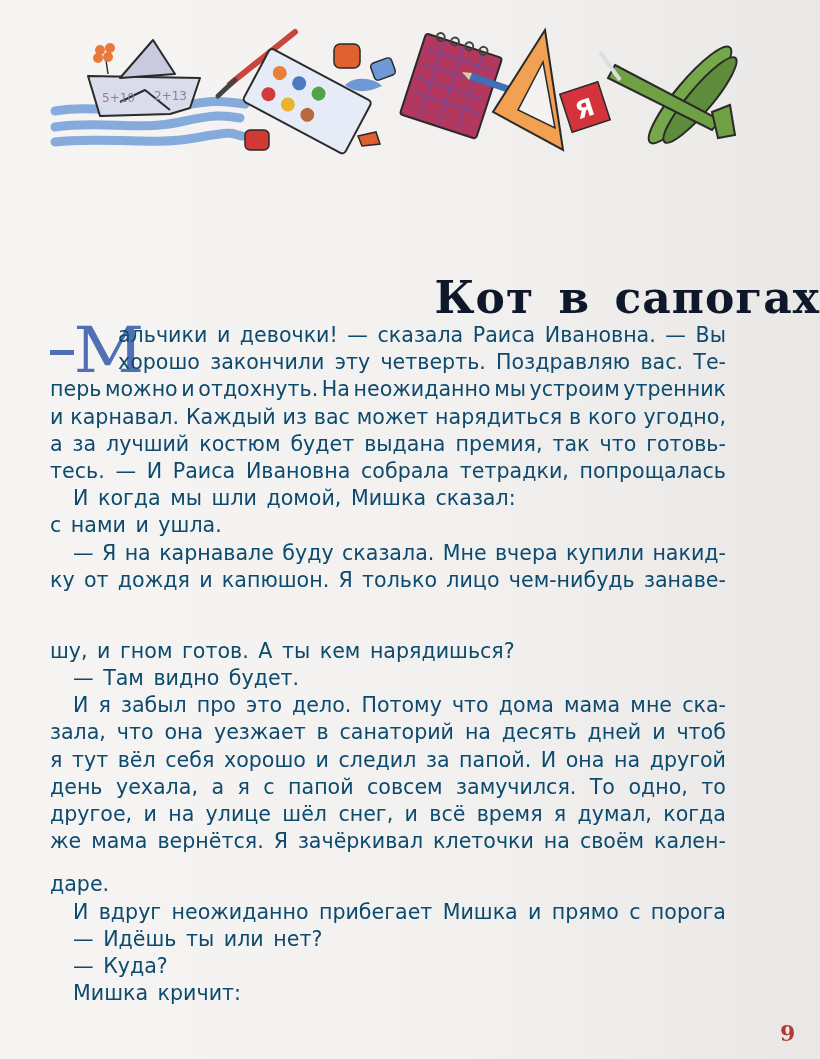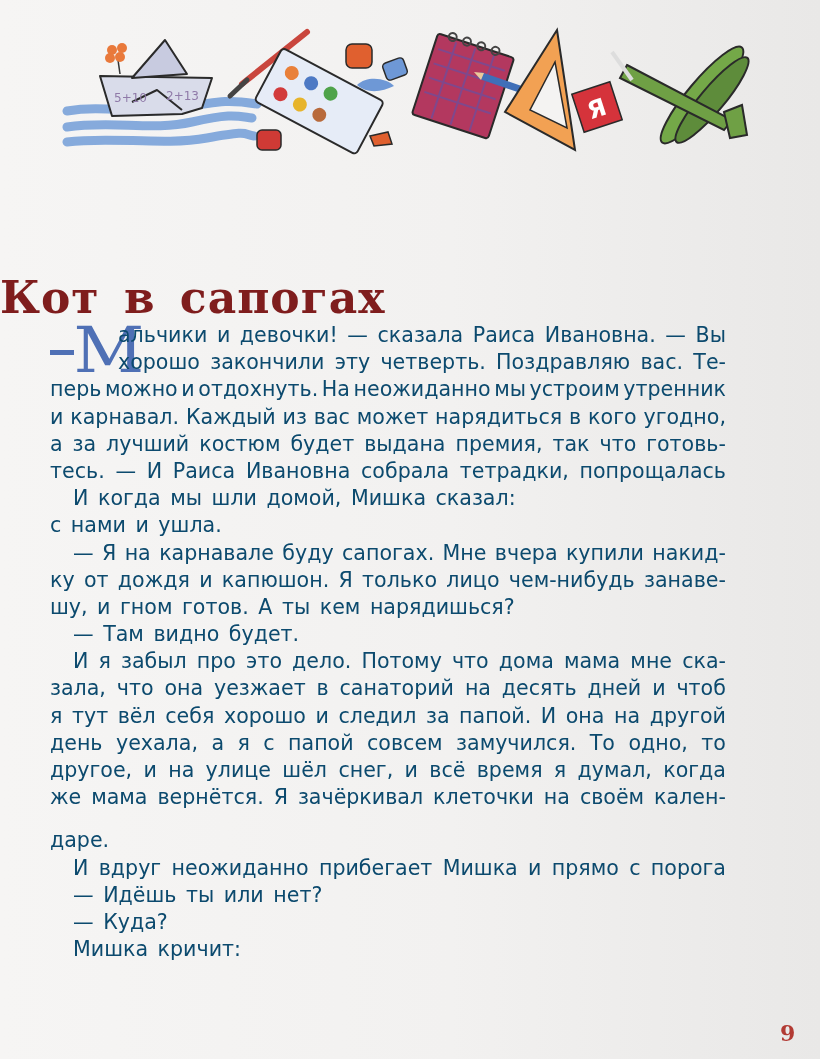--- a/index.html
+++ b/index.html
@@ -12,7 +12,7 @@
       color: #2a2a2a;
     }
     .illustration {
-      position: absolute; left: 12px; top: 0; width: 740px; height: 200px; text-align: center;
+      position: absolute; left: 0; top: 0; width: 740px; height: 200px; text-align: center;
     }
     .illustration svg { position: absolute; left: 0; top: 0; }
     .title {

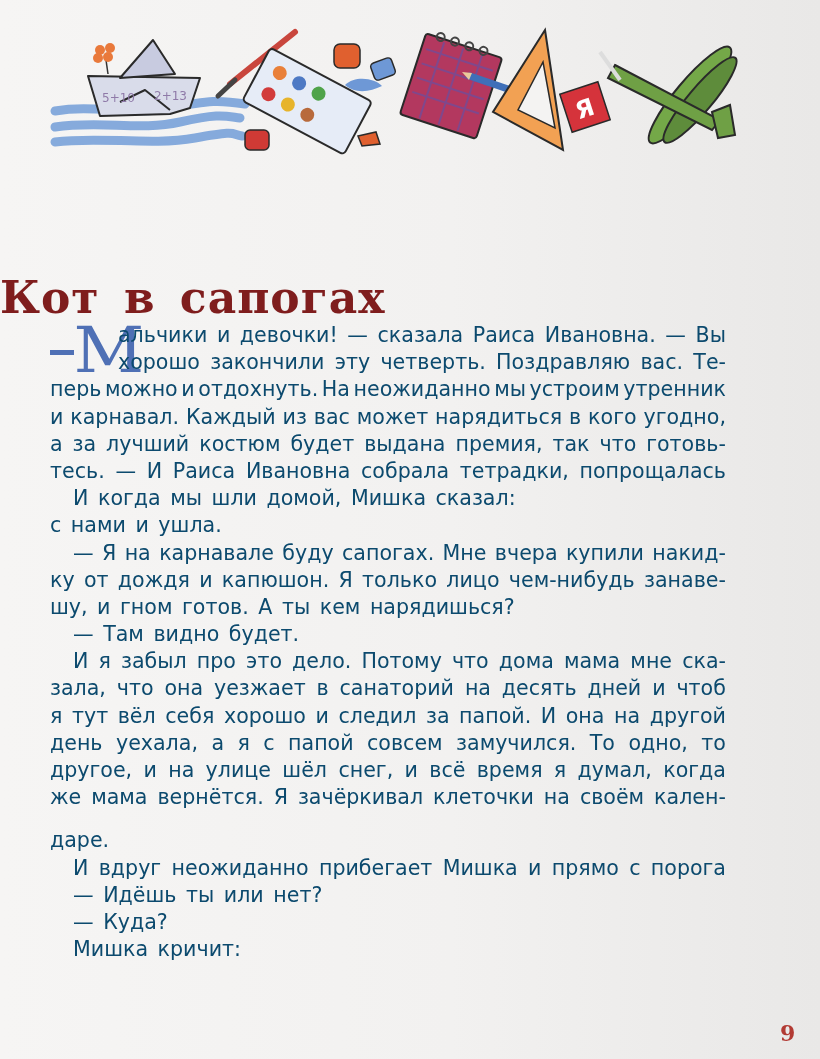--- a/index.html
+++ b/index.html
@@ -17,11 +17,11 @@
     .illustration svg { position: absolute; left: 0; top: 0; }
     .title {
       position: absolute; left: 0; width: 820px; top: 243px;
-      text-align: left;
+      text-align: right;
       font-family: "DejaVu Serif", "Liberation Serif", serif;
       font-weight: bold;
       font-size: 44px;
-      color: #7f1d1d;
+      color: #0f172a;
       letter-spacing: 1px;
       word-spacing: 8px;
     }

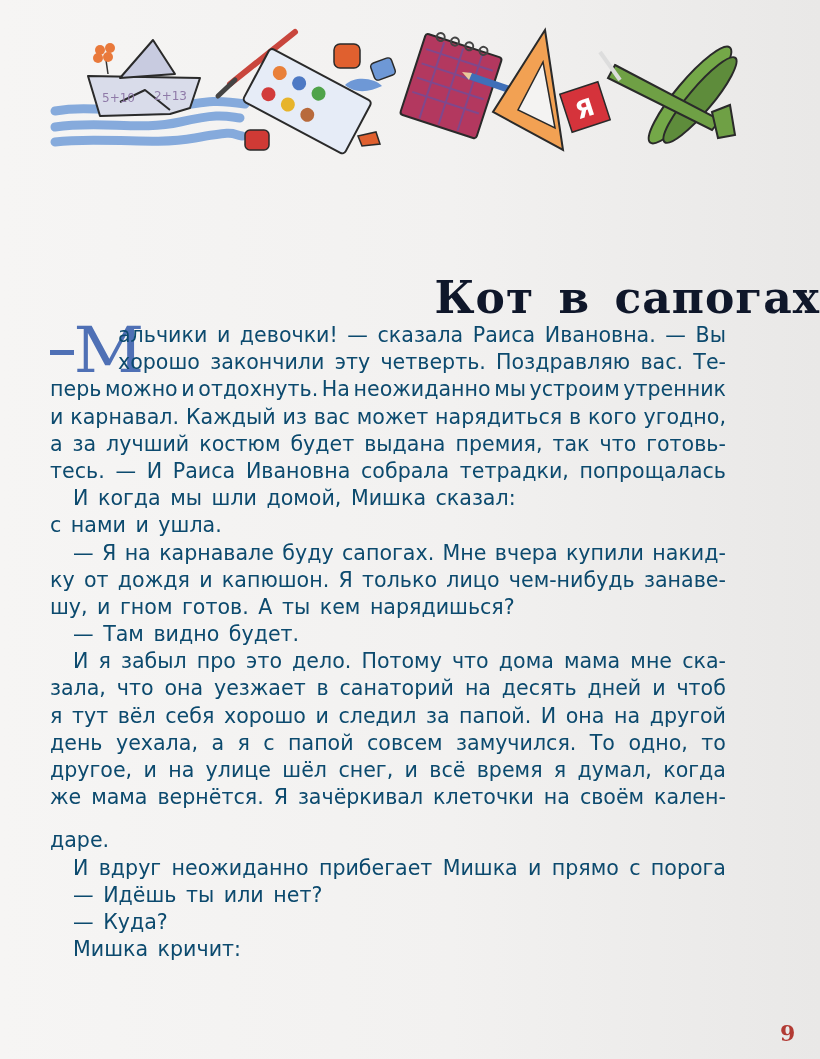--- a/index.html
+++ b/index.html
@@ -222,7 +222,7 @@
       <span class="w">на</span>
       <span class="w">карнавале</span>
       <span class="w">буду</span>
-      <span class="w">сапогах.</span>
+      <span class="w">сказала.</span>
       <span class="w">Мне</span>
       <span class="w">вчера</span>
       <span class="w">купили</span>

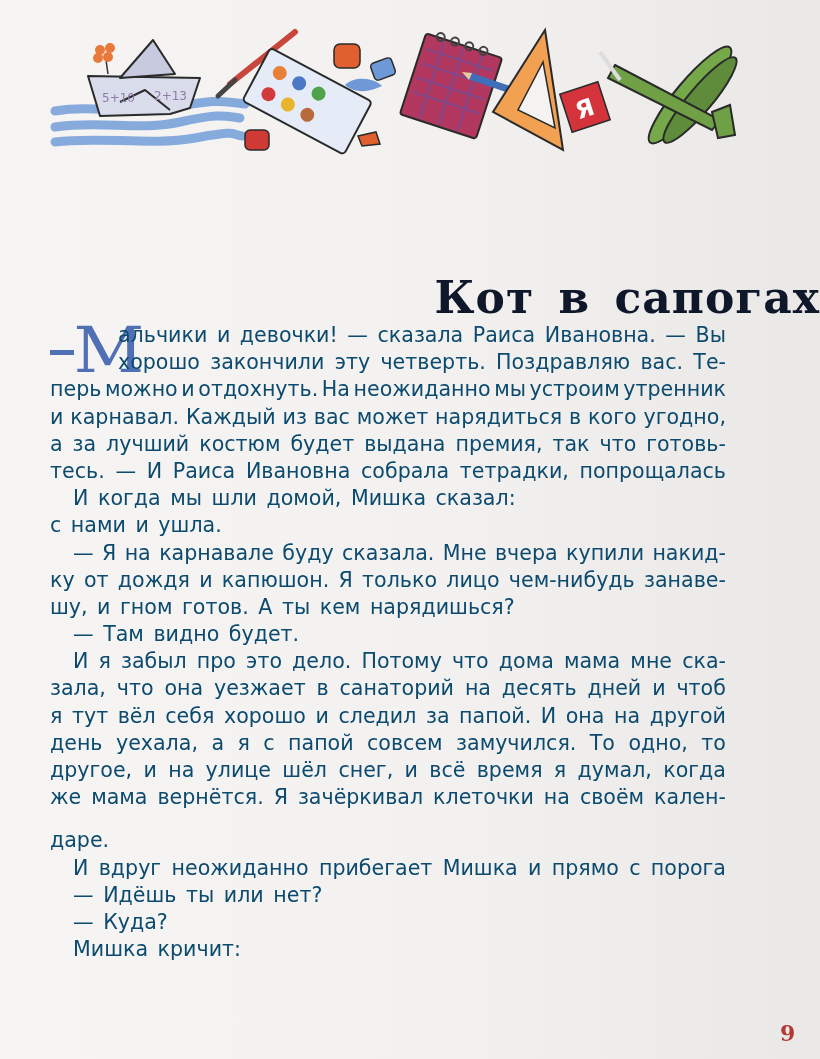--- a/index.html
+++ b/index.html
@@ -240,7 +240,7 @@
       <span class="w">чем-нибудь</span>
       <span class="w">занаве-</span>
     </div>
-    <div class="line last" style="word-spacing: 3px;">шу, и гном готов. А ты кем нарядишься?</div>
+    <div class="line last" style="word-spacing: 3px; margin-top: 44px;">шу, и гном готов. А ты кем нарядишься?</div>
     <div class="line indent last" style="word-spacing: 3px;">— Там видно будет.</div>
     <div class="line indent">
       <span class="w">И</span>

